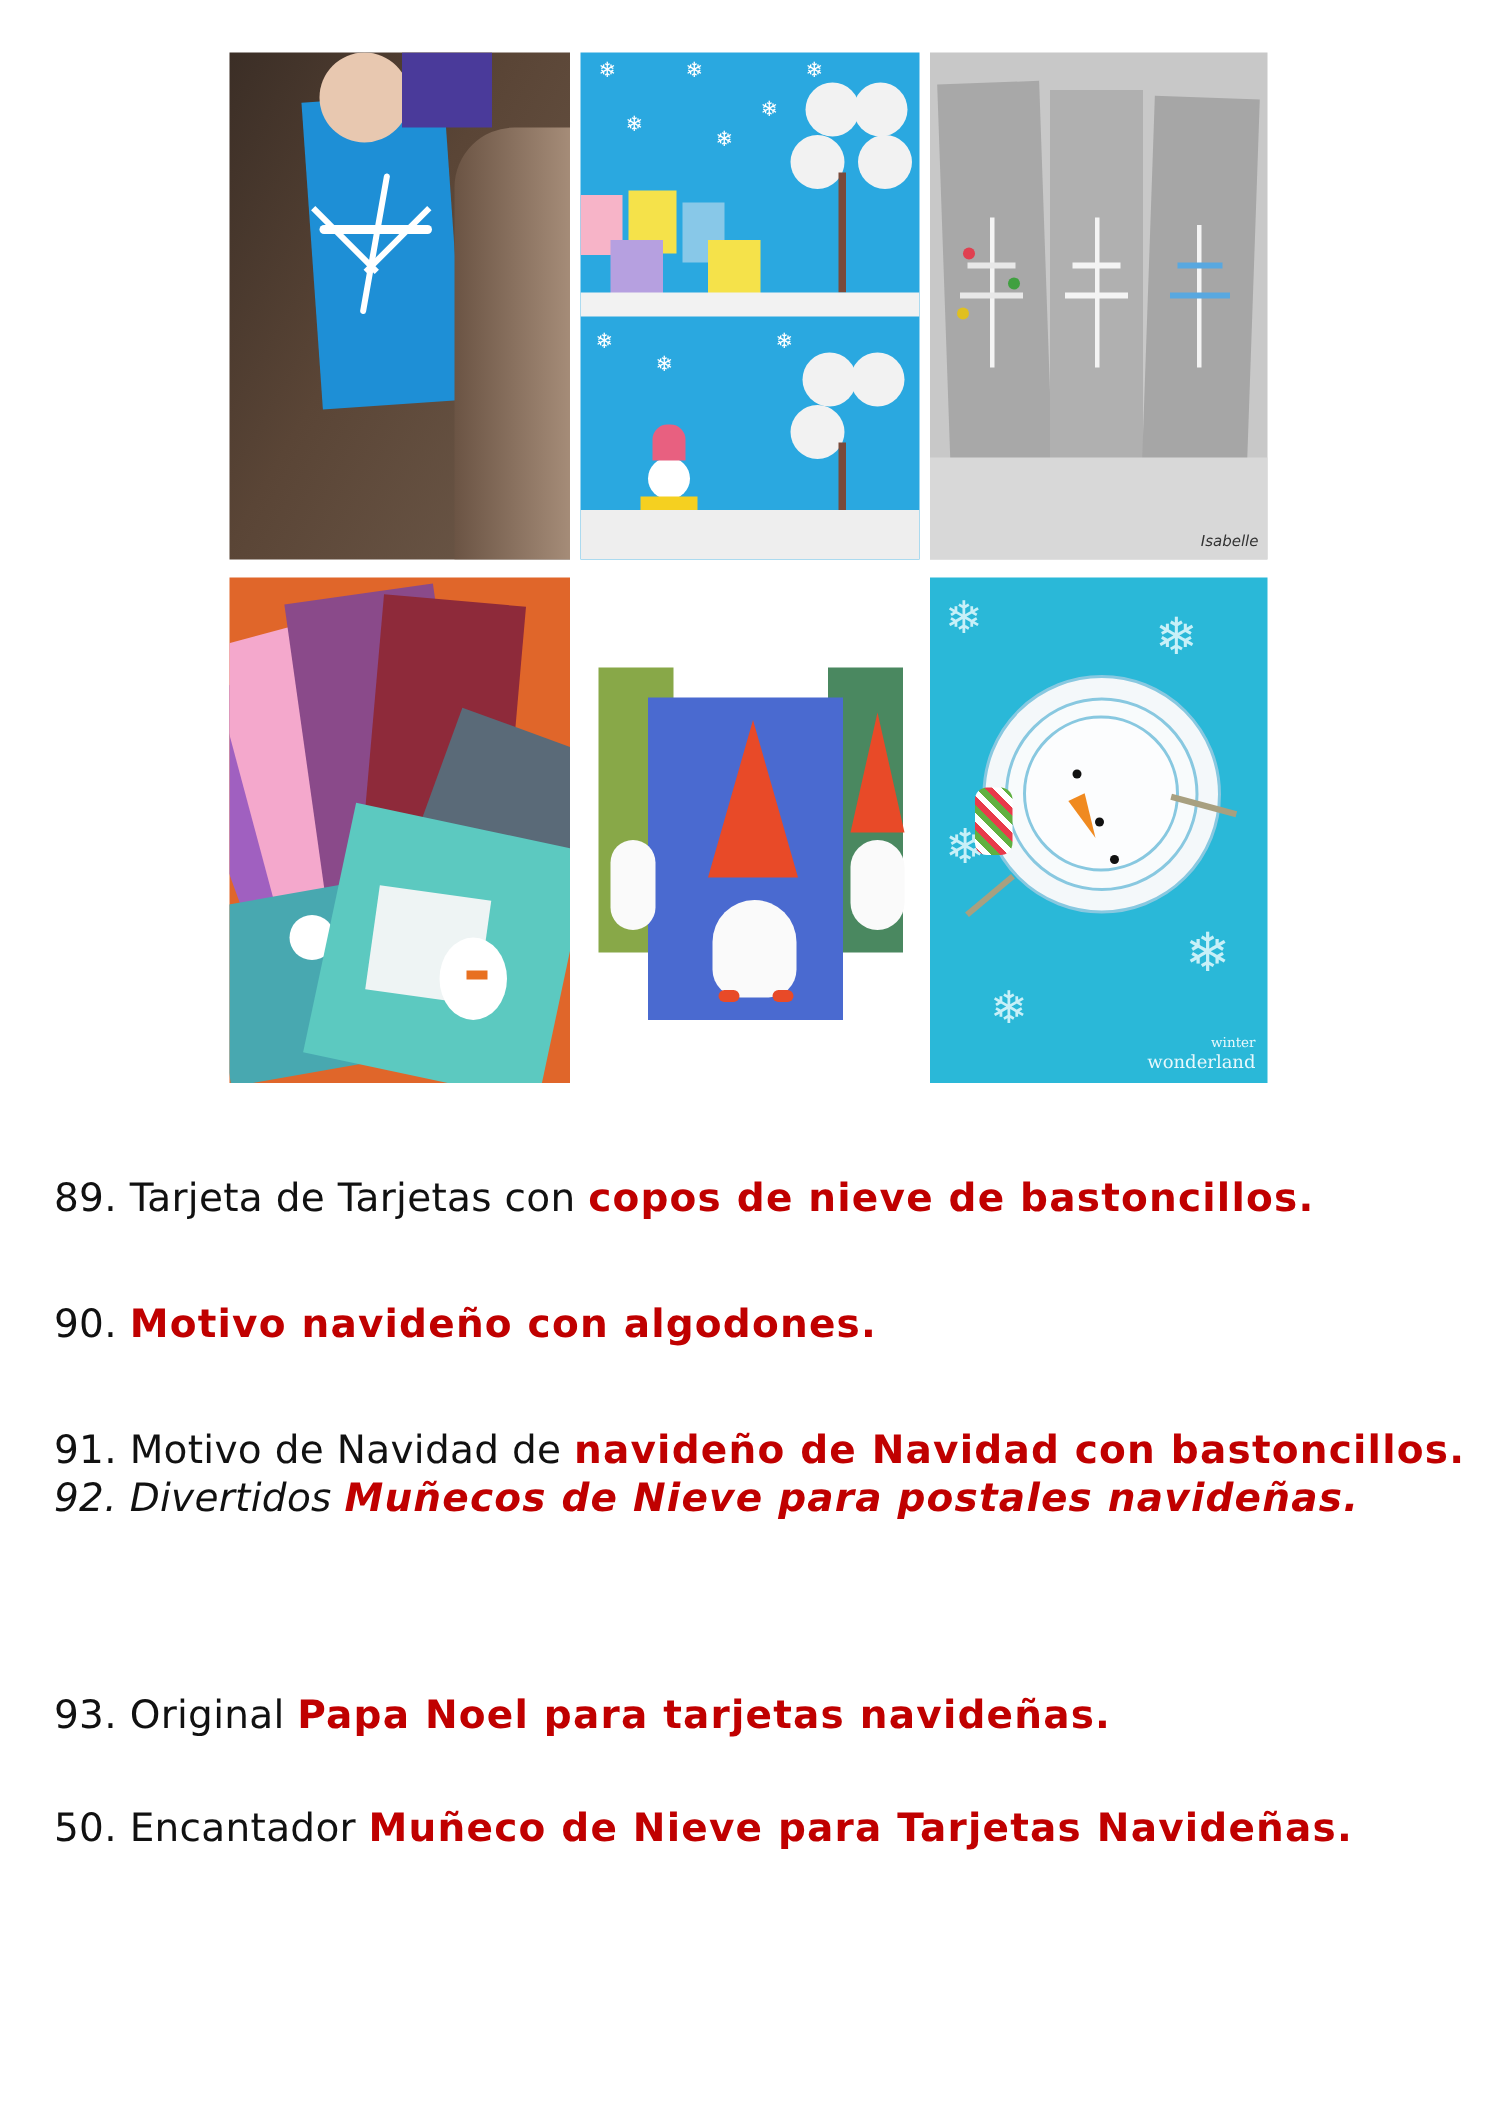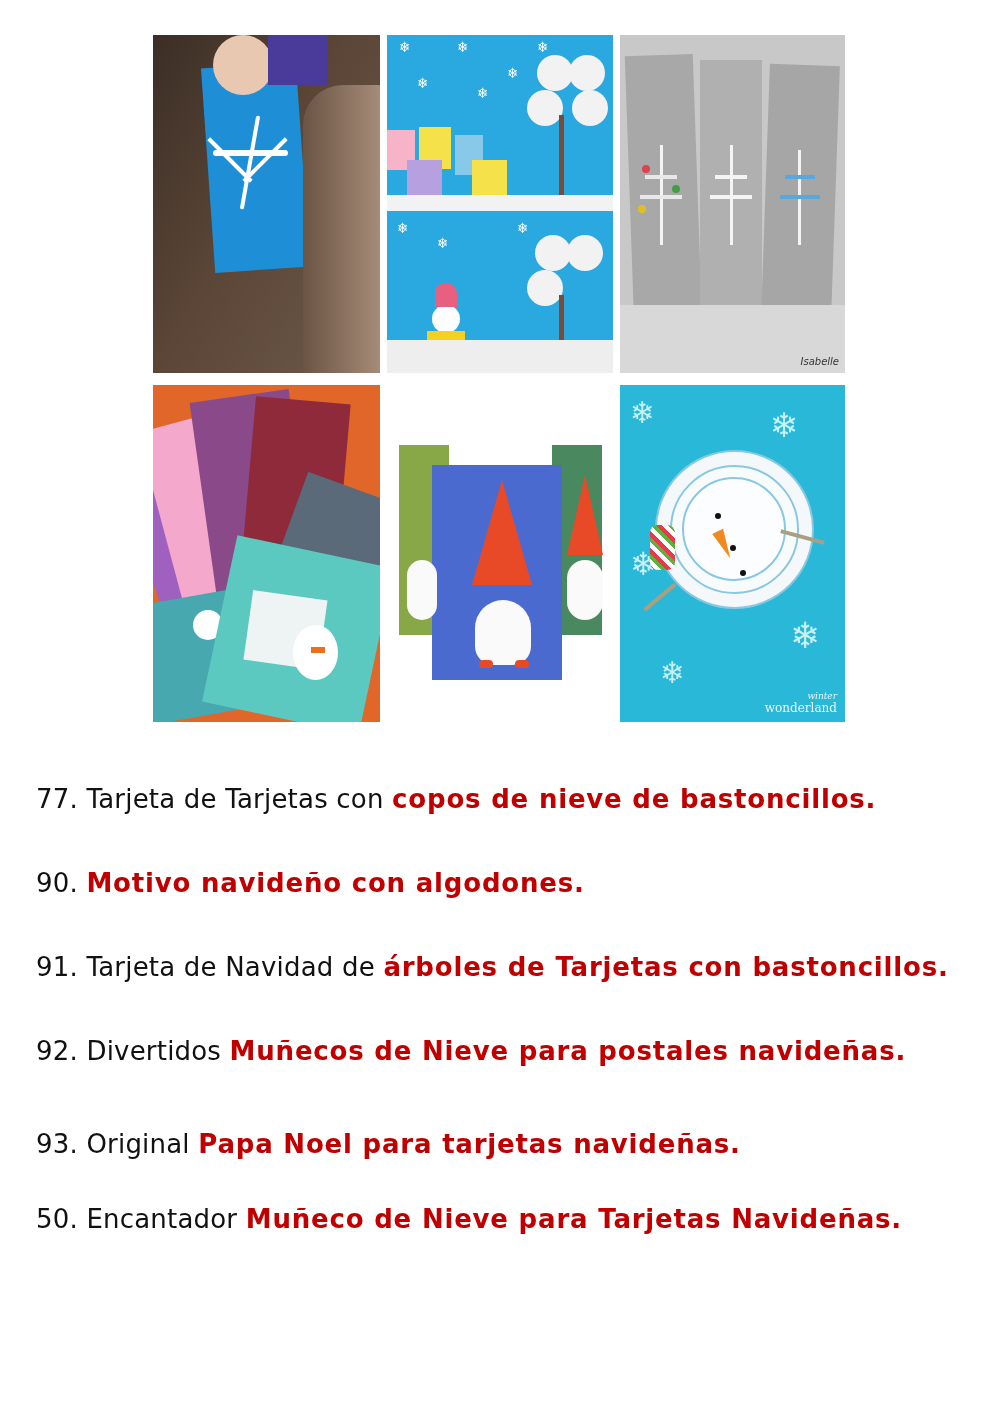--- a/index.html
+++ b/index.html
@@ -119,7 +119,7 @@
   <div style="position:absolute;left:160px;top:150px;width:45px;height:4px;background:#a8a080;transform:rotate(15deg);"></div>
   <div style="position:absolute;left:20px;top:210px;width:40px;height:4px;background:#a8a080;transform:rotate(-40deg);"></div>
   <div style="position:absolute;right:8px;bottom:8px;text-align:right;color:#e8f8fc;font-family:'DejaVu Serif',serif;line-height:12px;">
-    <div style="font-size:9px;font-style:italic;">winter</div>
+    <div style="font-size:9px;">winter</div>
     <div style="font-size:12px;">wonderland</div>
   </div>
 </div>

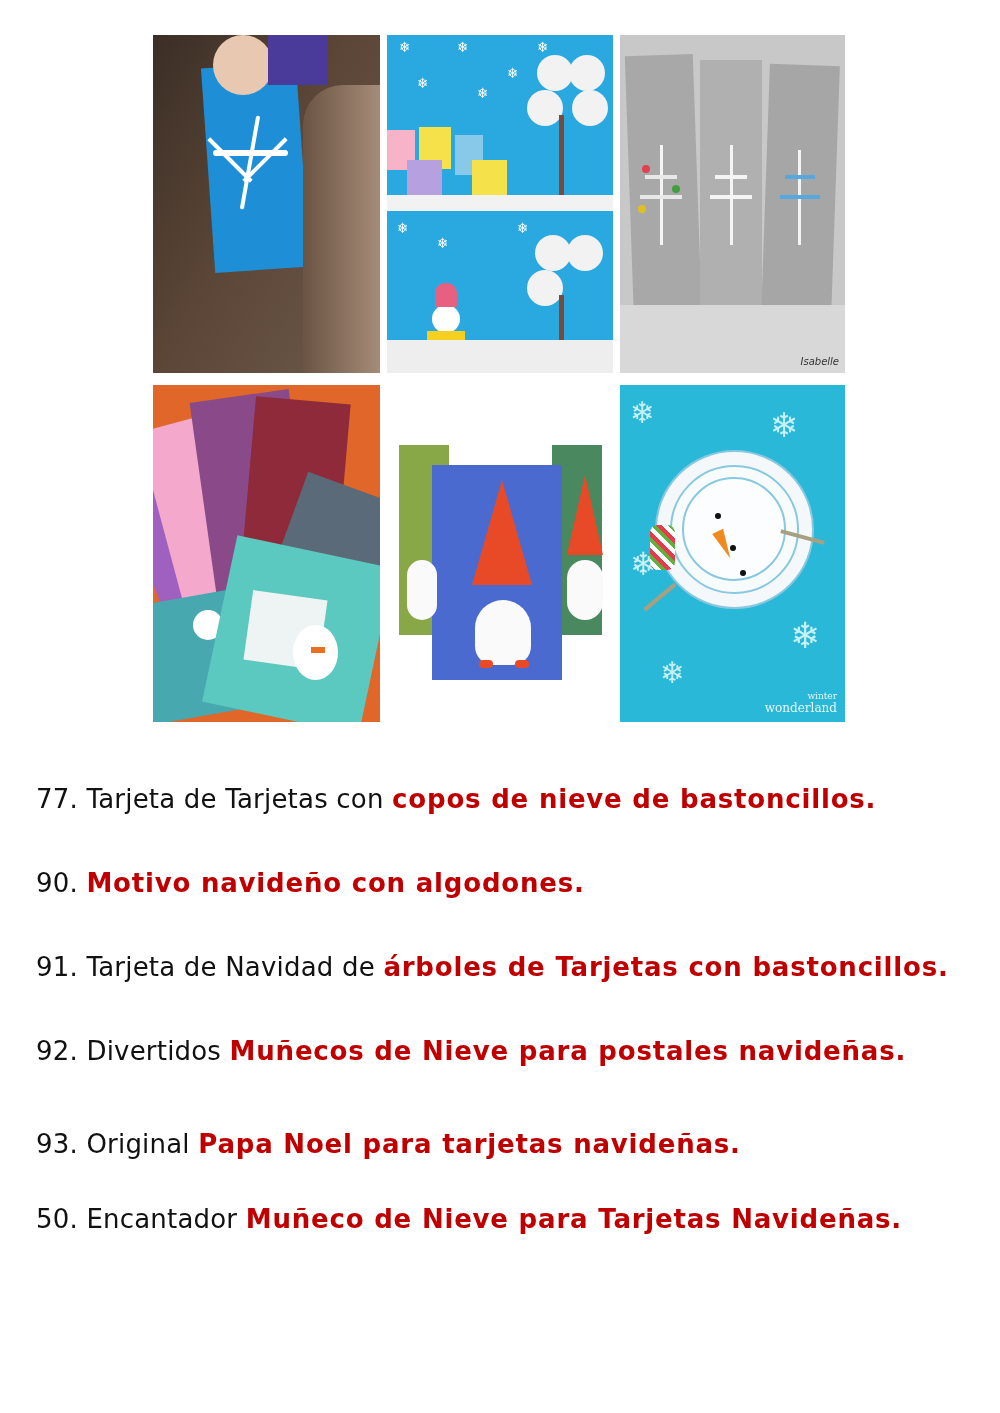--- a/index.html
+++ b/index.html
@@ -125,7 +125,7 @@
 </div>
 
 <div class="line" style="top:784px;">
-  <span>77.</span>
+  <span>89.</span>
   <span>Tarjeta de Tarjetas con</span>
   <span class="red">copos de nieve de bastoncillos.</span>
 </div>

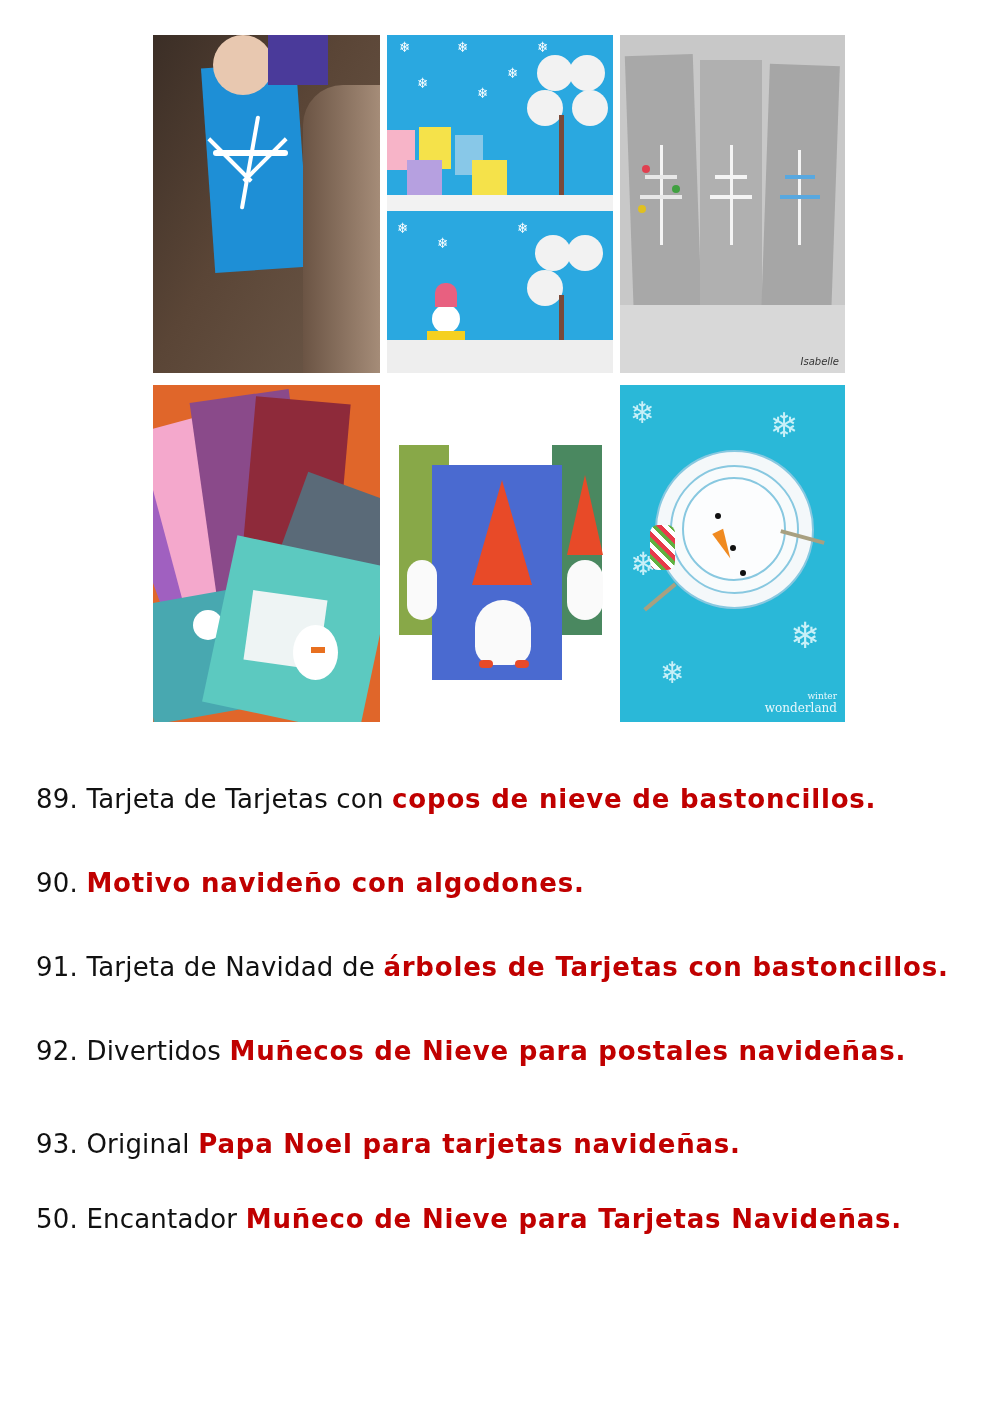--- a/index.html
+++ b/index.html
@@ -135,7 +135,7 @@
 </div>
 <div class="line" style="top:952px;">
   <span>91.</span>
-  <span>Tarjeta de Navidad de</span>
+  <span>Motivo de Navidad de</span>
   <span class="red">árboles de Tarjetas con bastoncillos.</span>
 </div>
 <div class="line" style="top:1036px;">

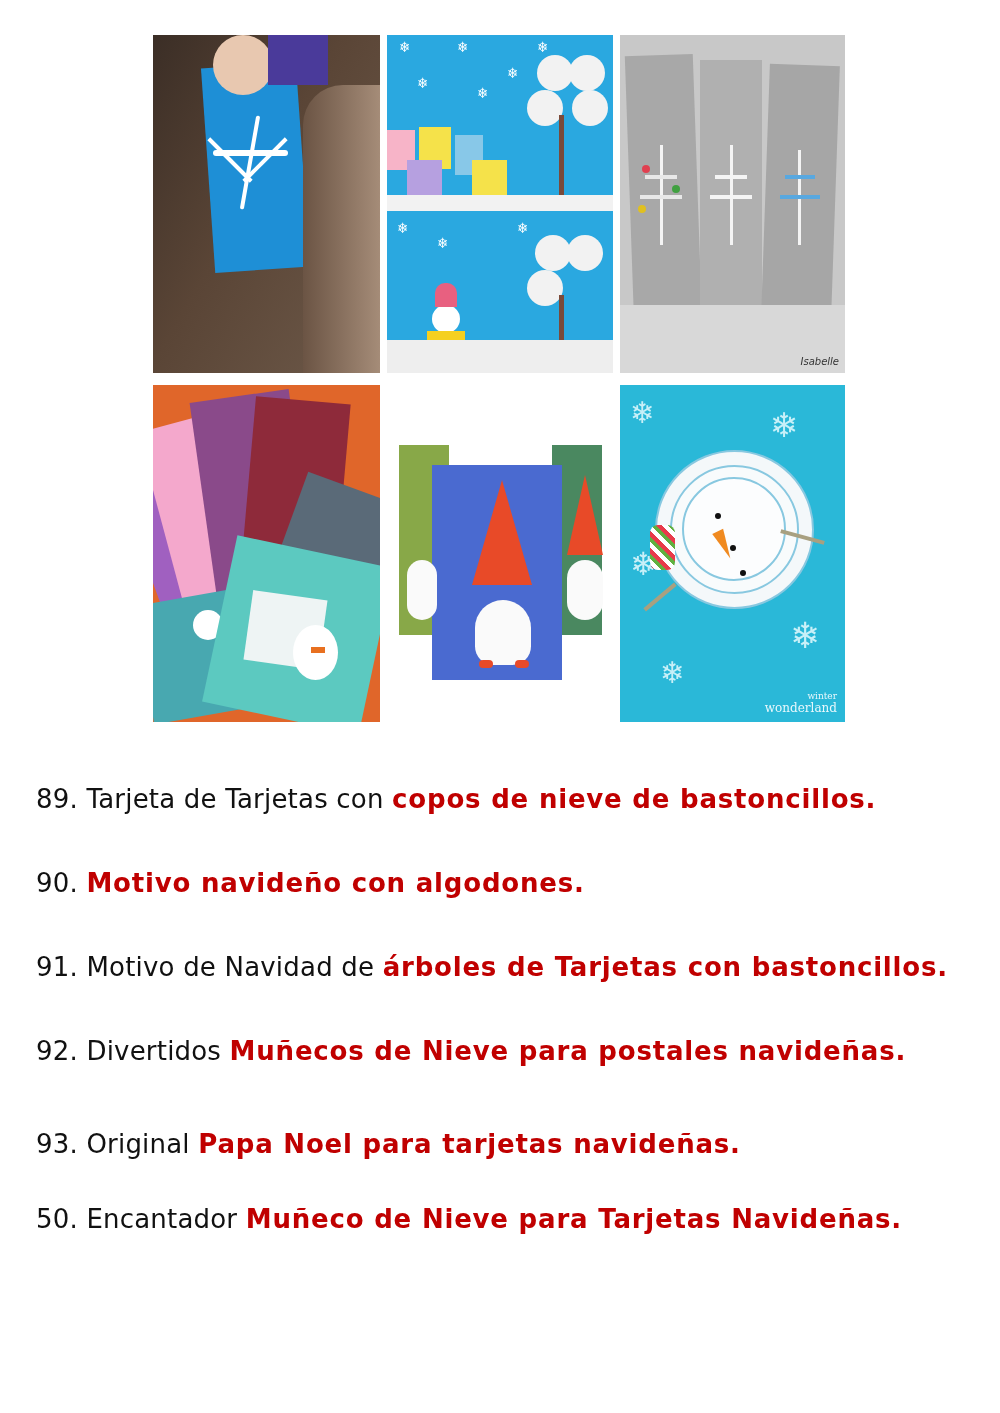--- a/index.html
+++ b/index.html
@@ -136,7 +136,7 @@
 <div class="line" style="top:952px;">
   <span>91.</span>
   <span>Motivo de Navidad de</span>
-  <span class="red">árboles de Tarjetas con bastoncillos.</span>
+  <span class="red">navideño de Navidad con bastoncillos.</span>
 </div>
 <div class="line" style="top:1036px;">
   <span>92.</span>

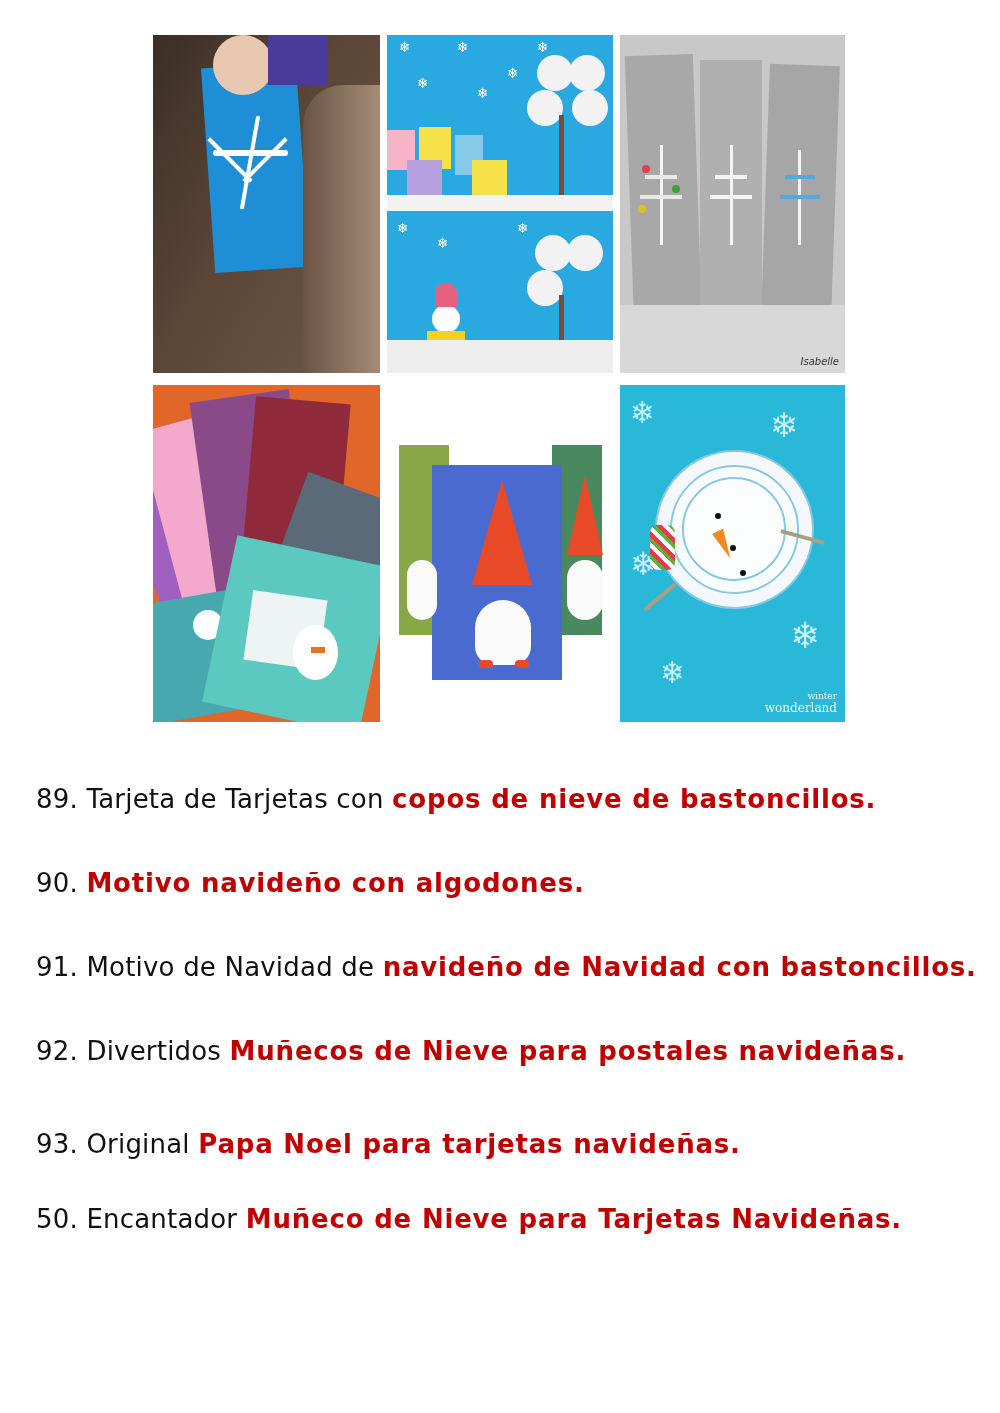--- a/index.html
+++ b/index.html
@@ -138,7 +138,7 @@
   <span>Motivo de Navidad de</span>
   <span class="red">navideño de Navidad con bastoncillos.</span>
 </div>
-<div class="line" style="top:1036px;">
+<div class="line" style="top:984px;font-style:italic;">
   <span>92.</span>
   <span>Divertidos</span>
   <span class="red">Muñecos de Nieve para postales navideñas.</span>

